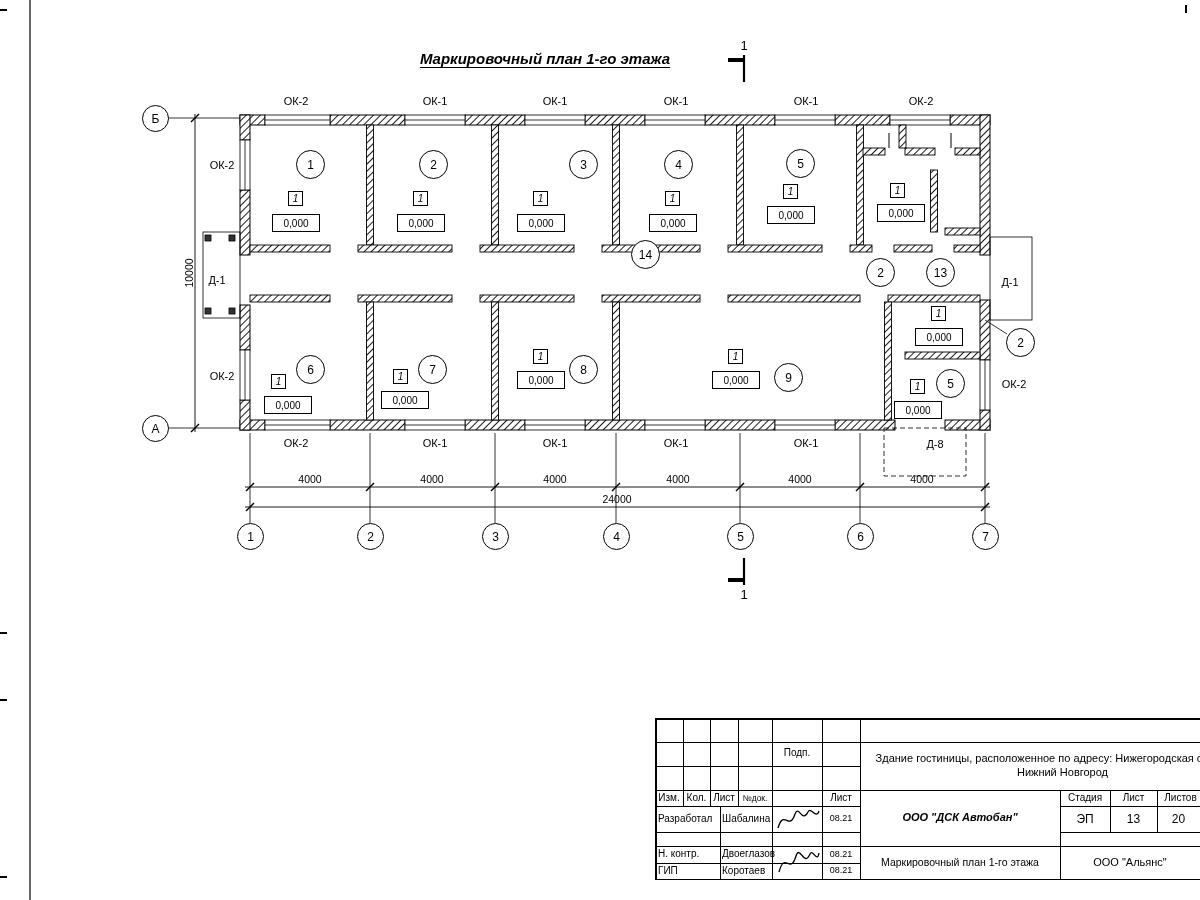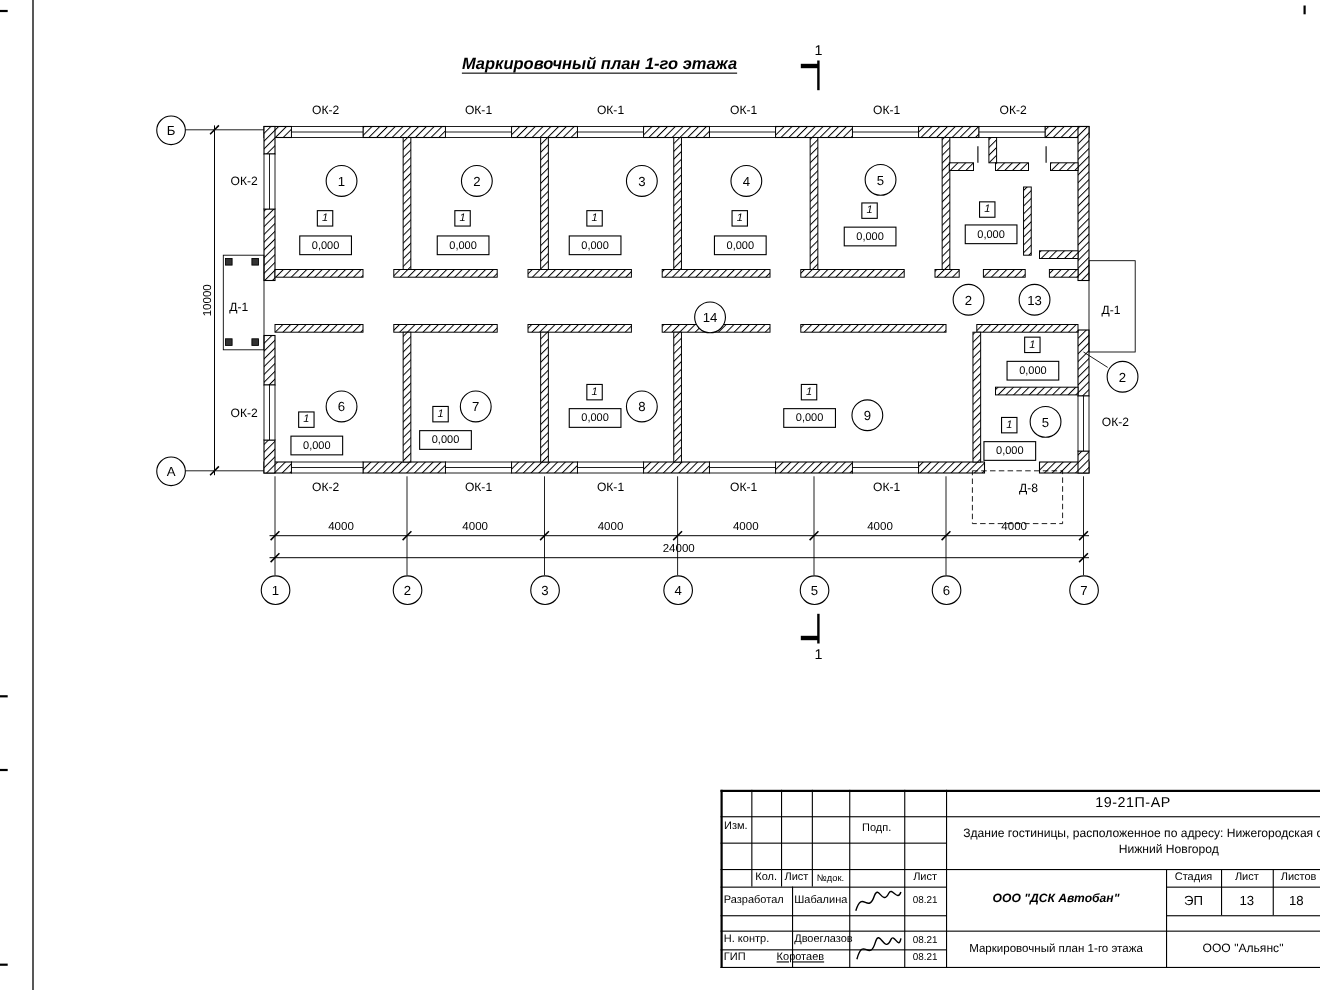--- a/index.html
+++ b/index.html
@@ -248,7 +248,7 @@
   <div class="circ room-circ" style="left:936px;top:369px;">5</div>
   <div class="circ room-circ" style="left:866px;top:258px;">2</div>
   <div class="circ room-circ" style="left:926px;top:258px;">13</div>
-  <div class="circ room-circ" style="left:631px;top:274px;">14</div>
+  <div class="circ room-circ" style="left:631px;top:240px;">14</div>
 
   <div class="elev-i" style="left:288px;top:191px;">1</div>
   <div class="elev-i" style="left:413px;top:191px;">1</div>

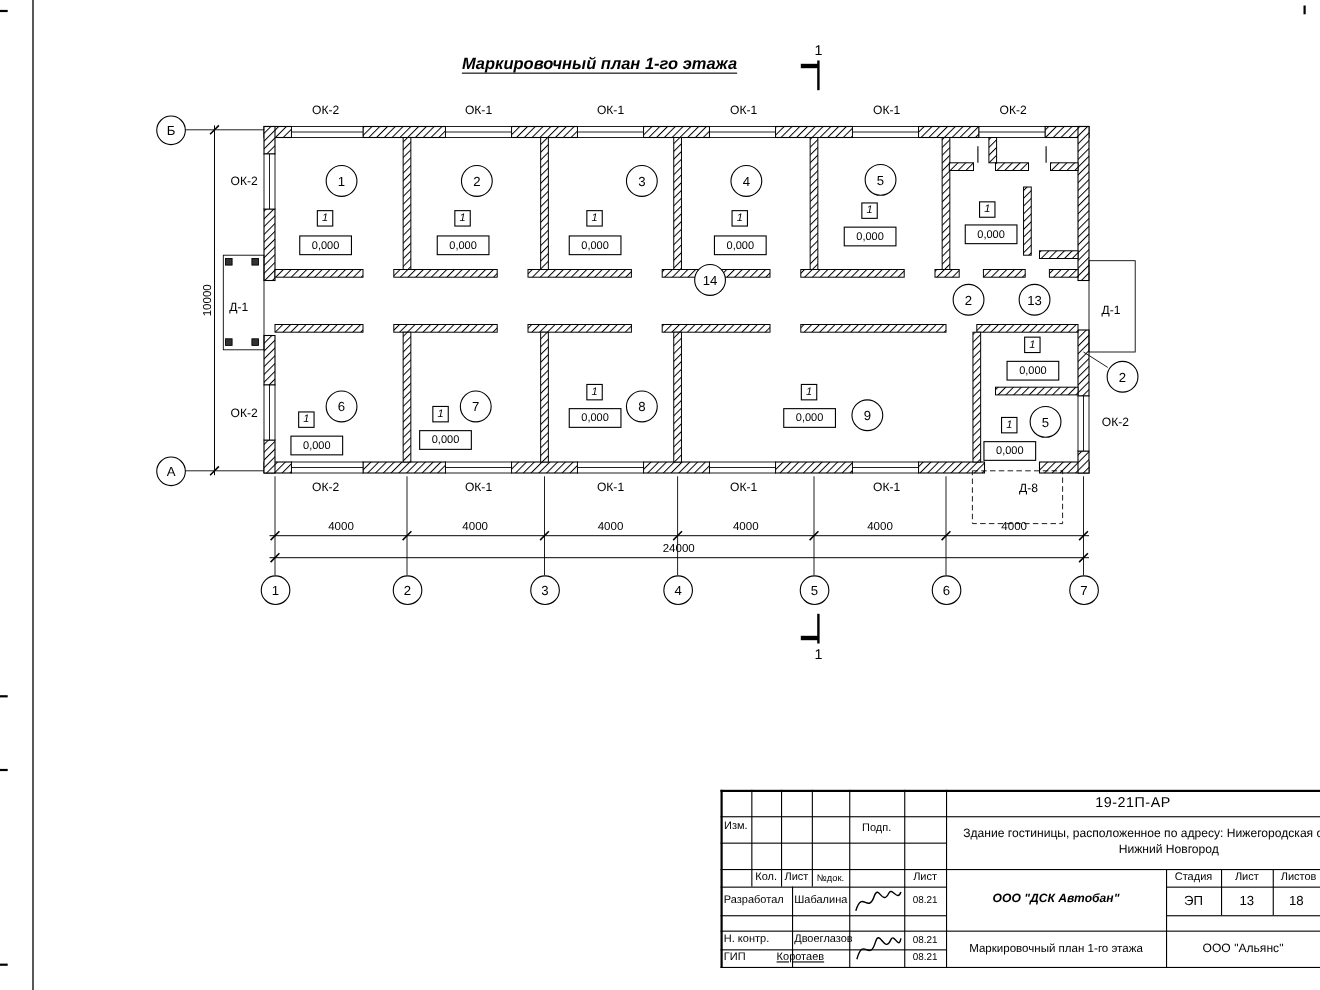--- a/index.html
+++ b/index.html
@@ -321,7 +321,6 @@
   <div class="ln" style="left:822px;top:718px;width:1px;height:162px;"></div>
   <div class="ln" style="left:720px;top:806px;width:1px;height:74px;"></div>
 
-  <div class="cell" style="left:860px;top:718px;width:340px;height:24px;font-size:13px;letter-spacing:.5px;">19-21П-АР</div>
   <div class="cell" style="left:865px;top:743px;width:395px;height:46px;font-size:11px;white-space:normal;">Здание гостиницы, расположенное по адресу: Нижегородская область, г. Нижний Новгород</div>
 
   <div class="cell" style="left:655px;top:744px;width:28px;height:16px;">Изм.</div>

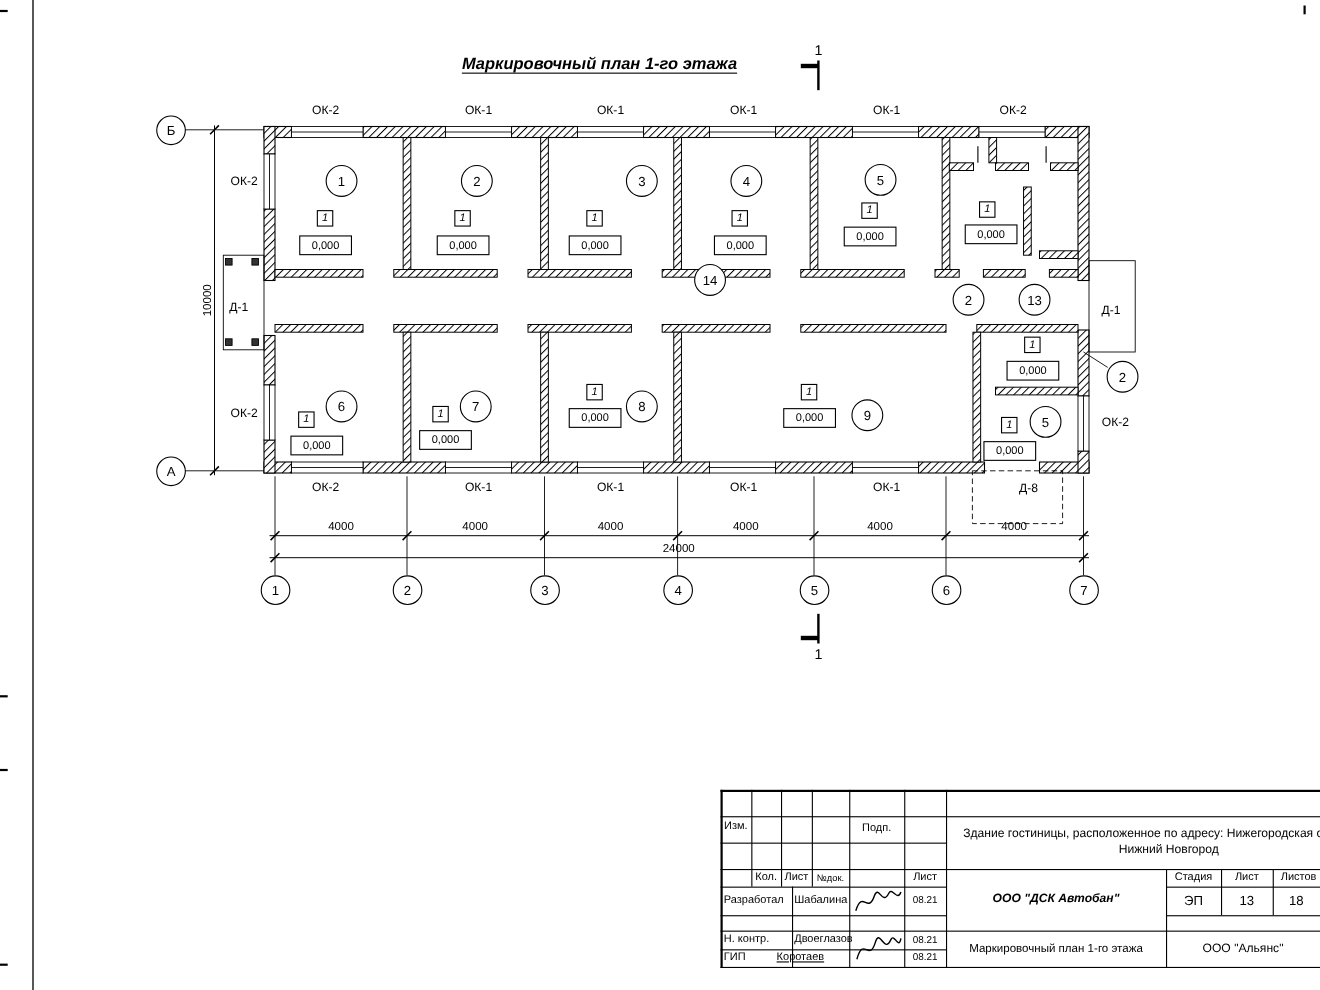--- a/index.html
+++ b/index.html
@@ -323,7 +323,7 @@
 
   <div class="cell" style="left:865px;top:743px;width:395px;height:46px;font-size:11px;white-space:normal;">Здание гостиницы, расположенное по адресу: Нижегородская область, г. Нижний Новгород</div>
 
-  <div class="cell" style="left:655px;top:744px;width:28px;height:16px;">Изм.</div>
+  <div class="cell" style="left:655px;top:790px;width:28px;height:16px;">Изм.</div>
   <div class="cell" style="left:683px;top:790px;width:27px;height:16px;">Кол.</div>
   <div class="cell" style="left:710px;top:790px;width:28px;height:16px;">Лист</div>
   <div class="cell" style="left:738px;top:790px;width:34px;height:16px;font-size:8.5px;">№док.</div>

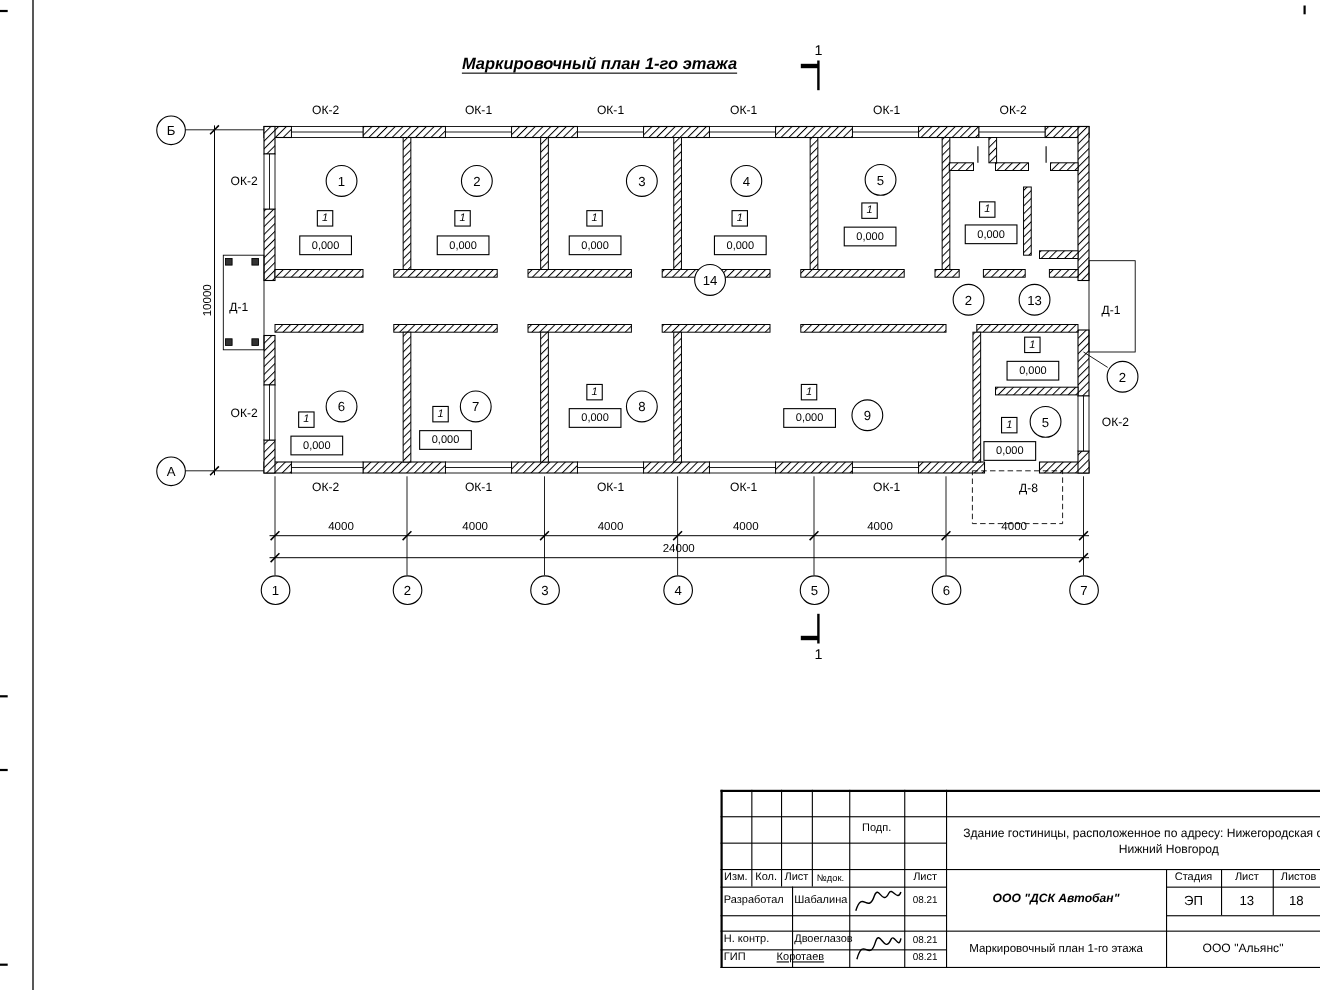--- a/index.html
+++ b/index.html
@@ -353,7 +353,7 @@
   <div class="cell" style="left:1157px;top:790px;width:47px;height:16px;">Листов</div>
   <div class="cell" style="left:1060px;top:806px;width:50px;height:26px;font-size:12px;">ЭП</div>
   <div class="cell" style="left:1110px;top:806px;width:47px;height:26px;font-size:12px;">13</div>
-  <div class="cell" style="left:1157px;top:806px;width:43px;height:26px;font-size:12px;">18</div>
+  <div class="cell" style="left:1157px;top:806px;width:43px;height:26px;font-size:12px;">20</div>
   <div class="cell" style="left:860px;top:846px;width:200px;height:33px;font-size:10.5px;">Маркировочный план 1-го этажа</div>
   <div class="cell" style="left:1060px;top:846px;width:140px;height:33px;font-size:11px;">ООО "Альянс"</div>
 

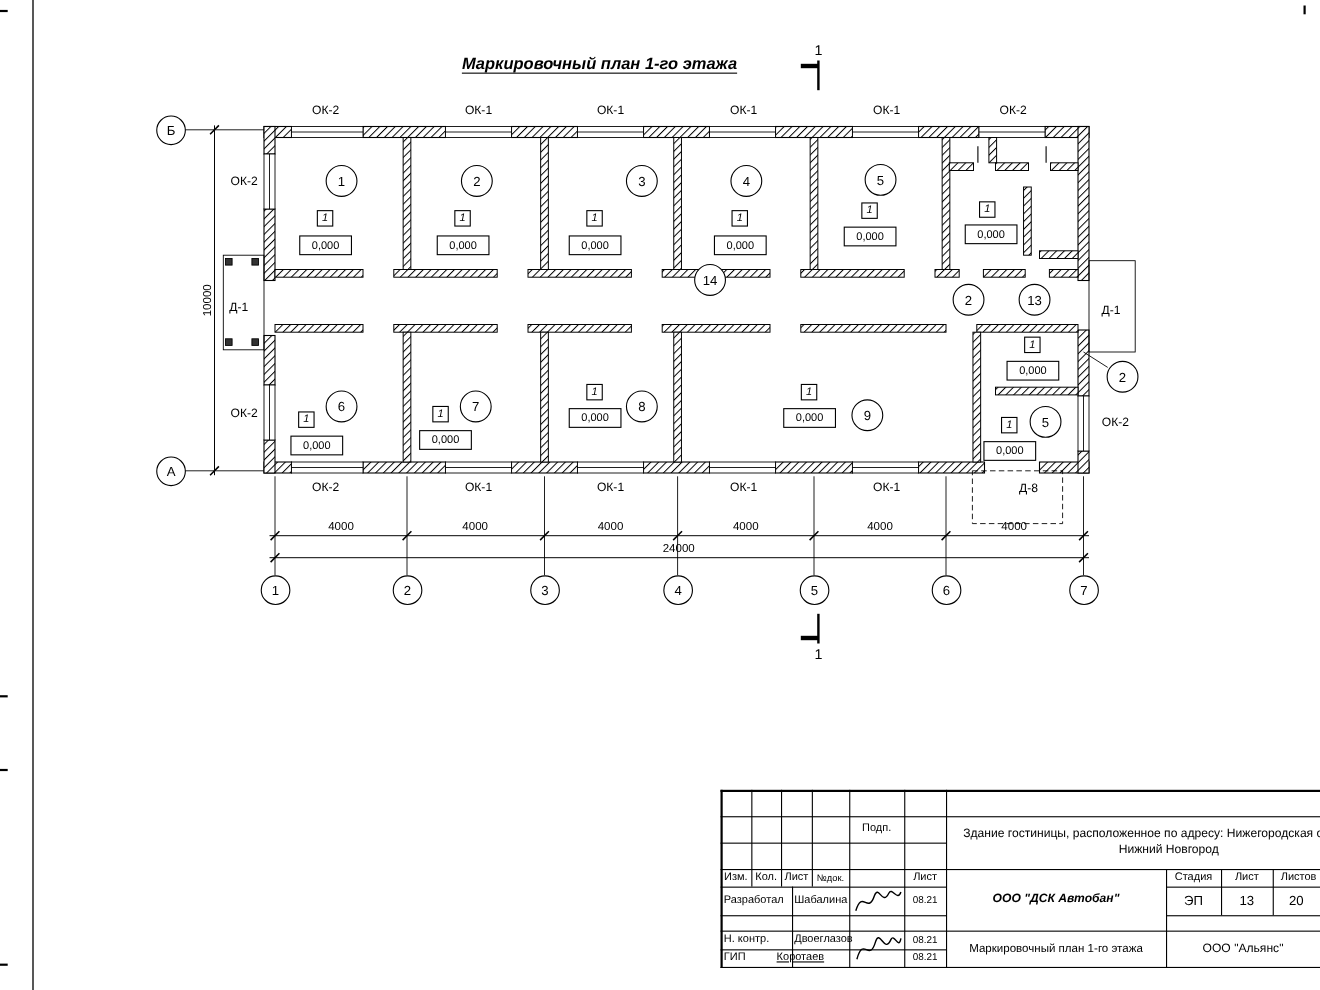--- a/index.html
+++ b/index.html
@@ -337,7 +337,7 @@
   <div class="cell left" style="left:722px;top:846px;width:50px;height:17px;">Двоеглазов</div>
   <div class="cell" style="left:822px;top:846px;width:38px;height:17px;font-size:9px;">08.21</div>
   <div class="cell left" style="left:658px;top:863px;width:62px;height:16px;">ГИП</div>
-  <div class="cell left" style="left:706px;top:863px;width:50px;height:16px;text-decoration:underline;">Коротаев</div>
+  <div class="cell left" style="left:722px;top:863px;width:50px;height:16px;">Коротаев</div>
   <div class="cell" style="left:822px;top:863px;width:38px;height:16px;font-size:9px;">08.21</div>
 
   <svg class="abs" style="left:775px;top:806px;" width="46" height="28" viewBox="0 0 46 28">

